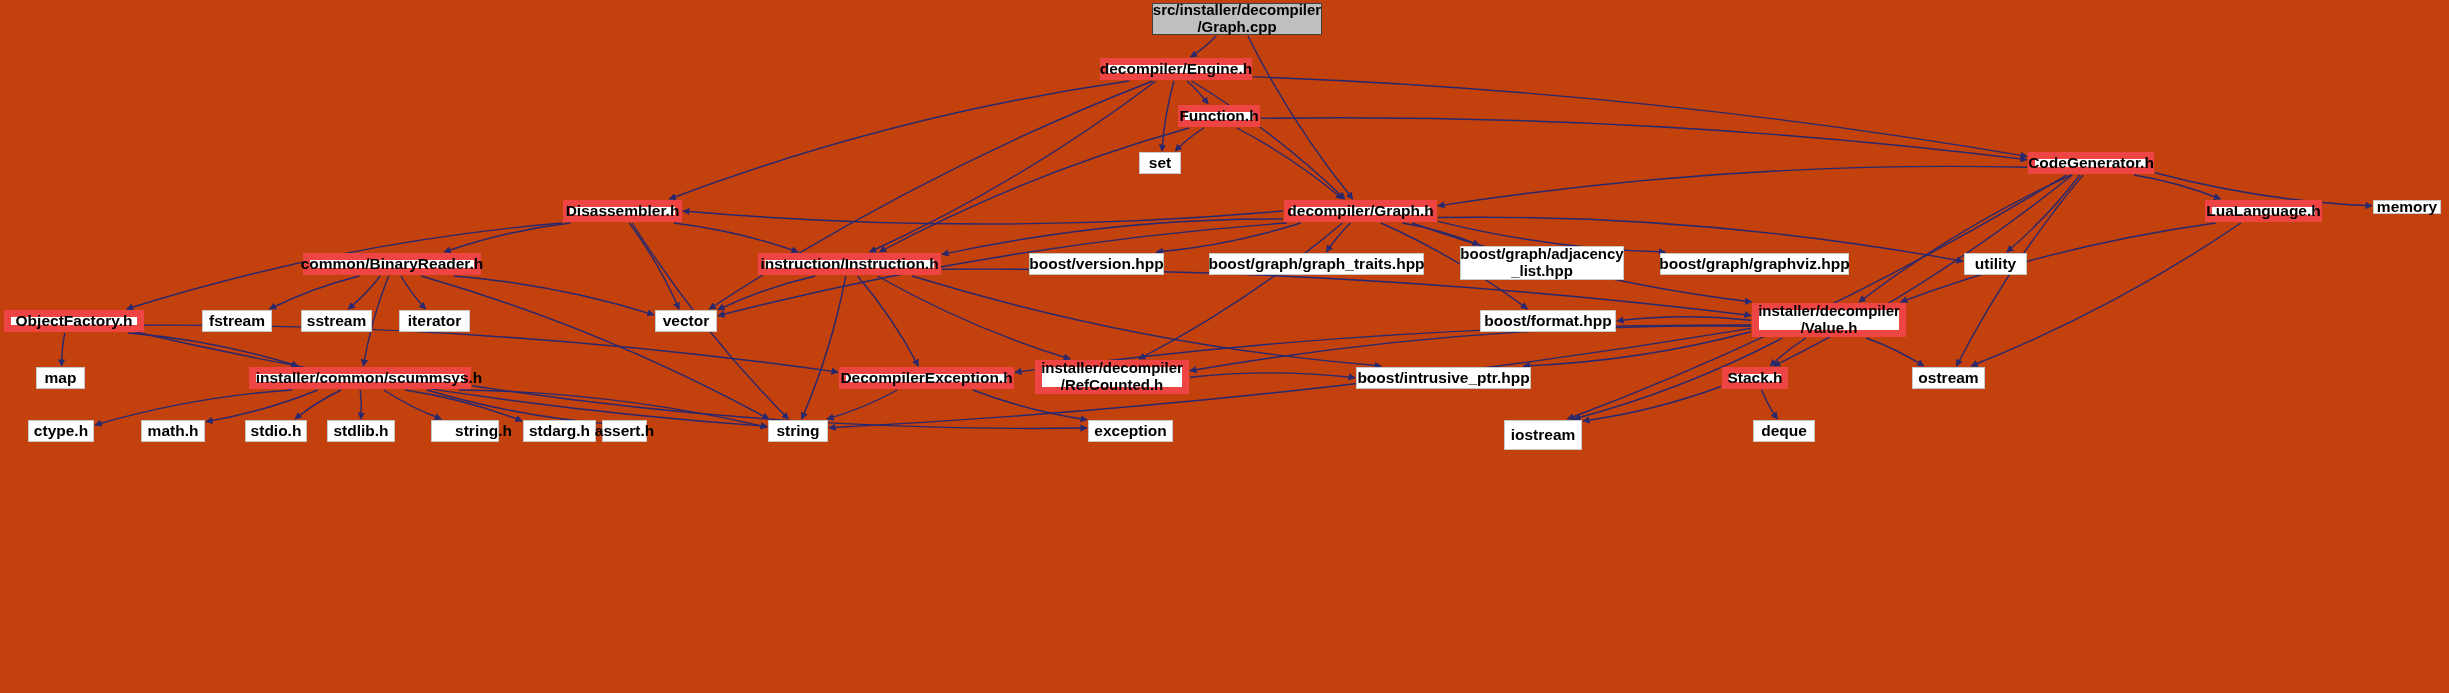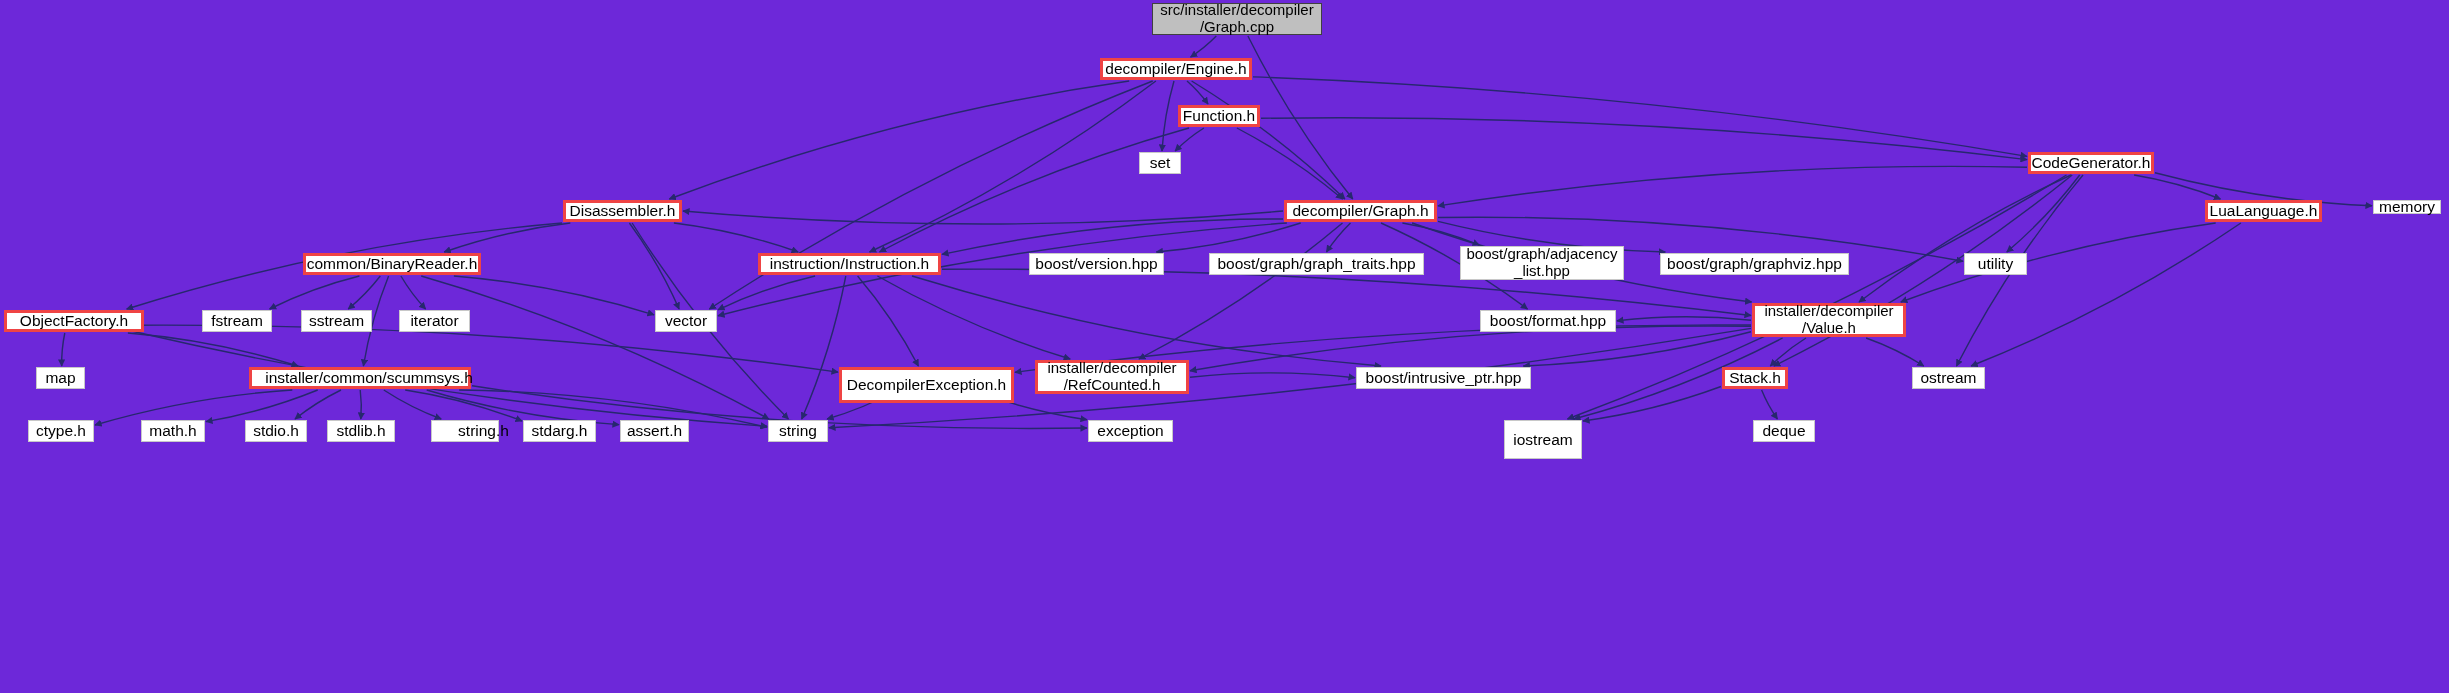--- a/index.html
+++ b/index.html
@@ -12,9 +12,10 @@
     position: relative;
     width: 2449px;
     height: 693px;
-    background: #6d28d9;
+    background: #c2410c;
     font-family: "Liberation Sans", sans-serif;
     overflow: hidden;
+    font-weight: bold;
   }
   #edge-layer {
     position: absolute;

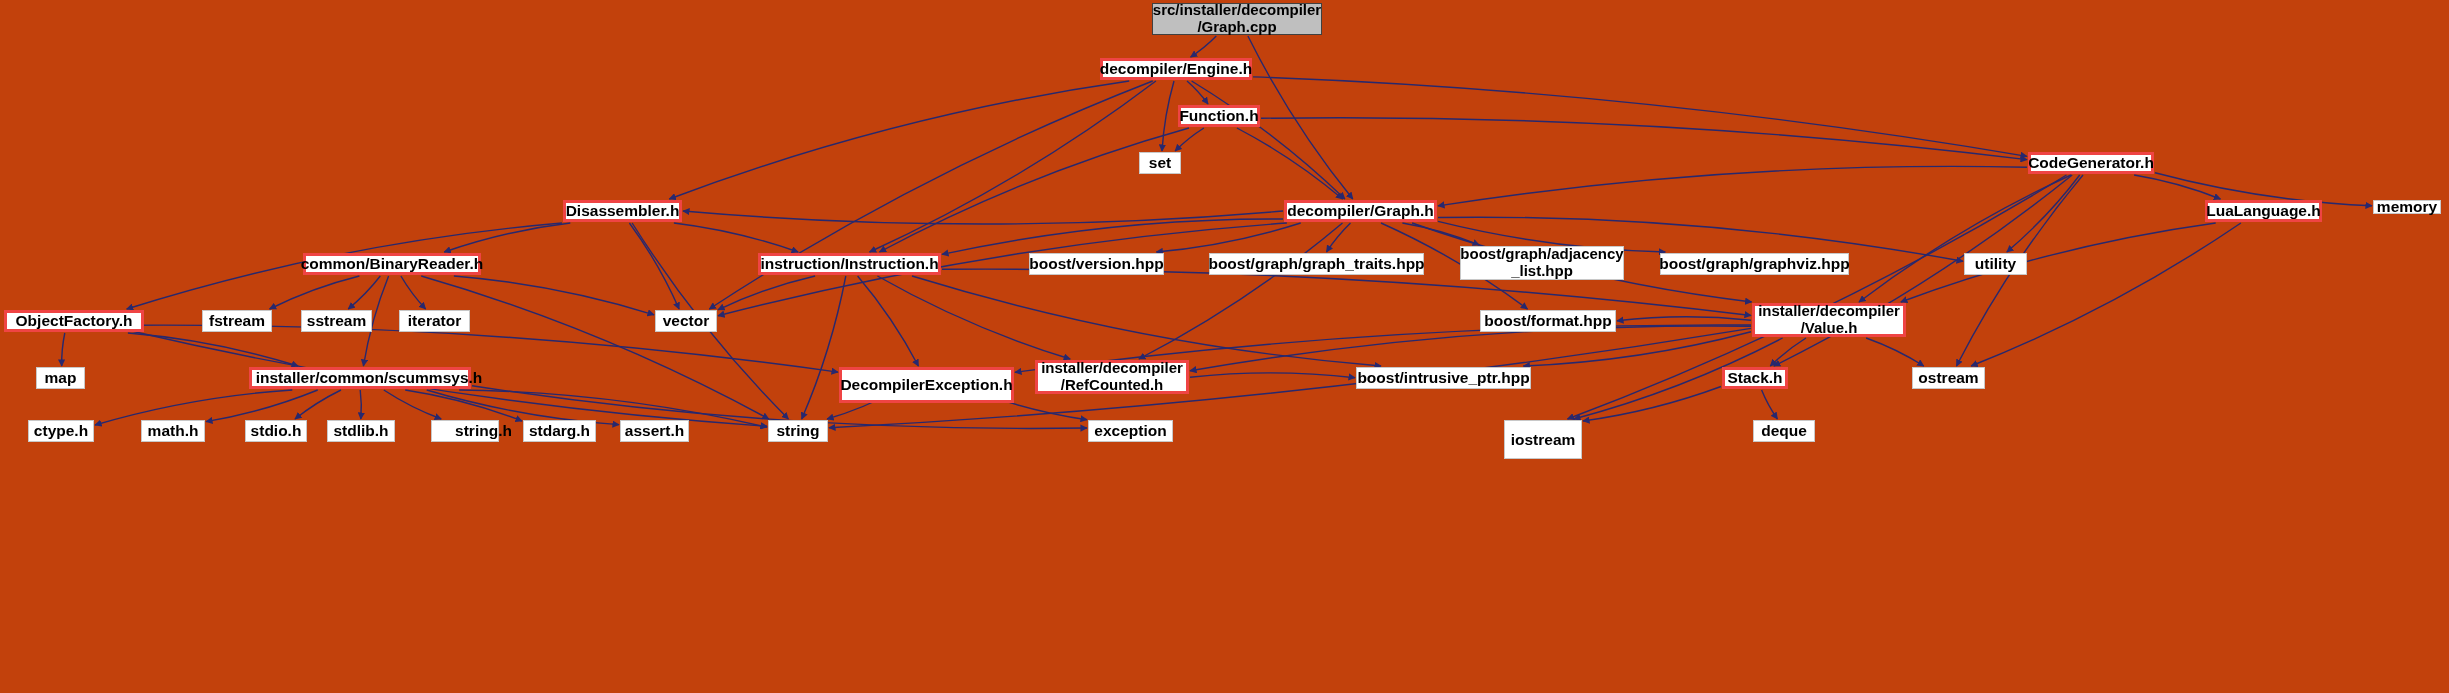--- a/index.html
+++ b/index.html
@@ -41,7 +41,7 @@
     z-index: 5;
   }
   .gnode.header {
-    border: 3px solid #ef4444;
+    border: 7px solid #ef4444;
   }
   .gnode.root {
     border: 1px solid #404040;

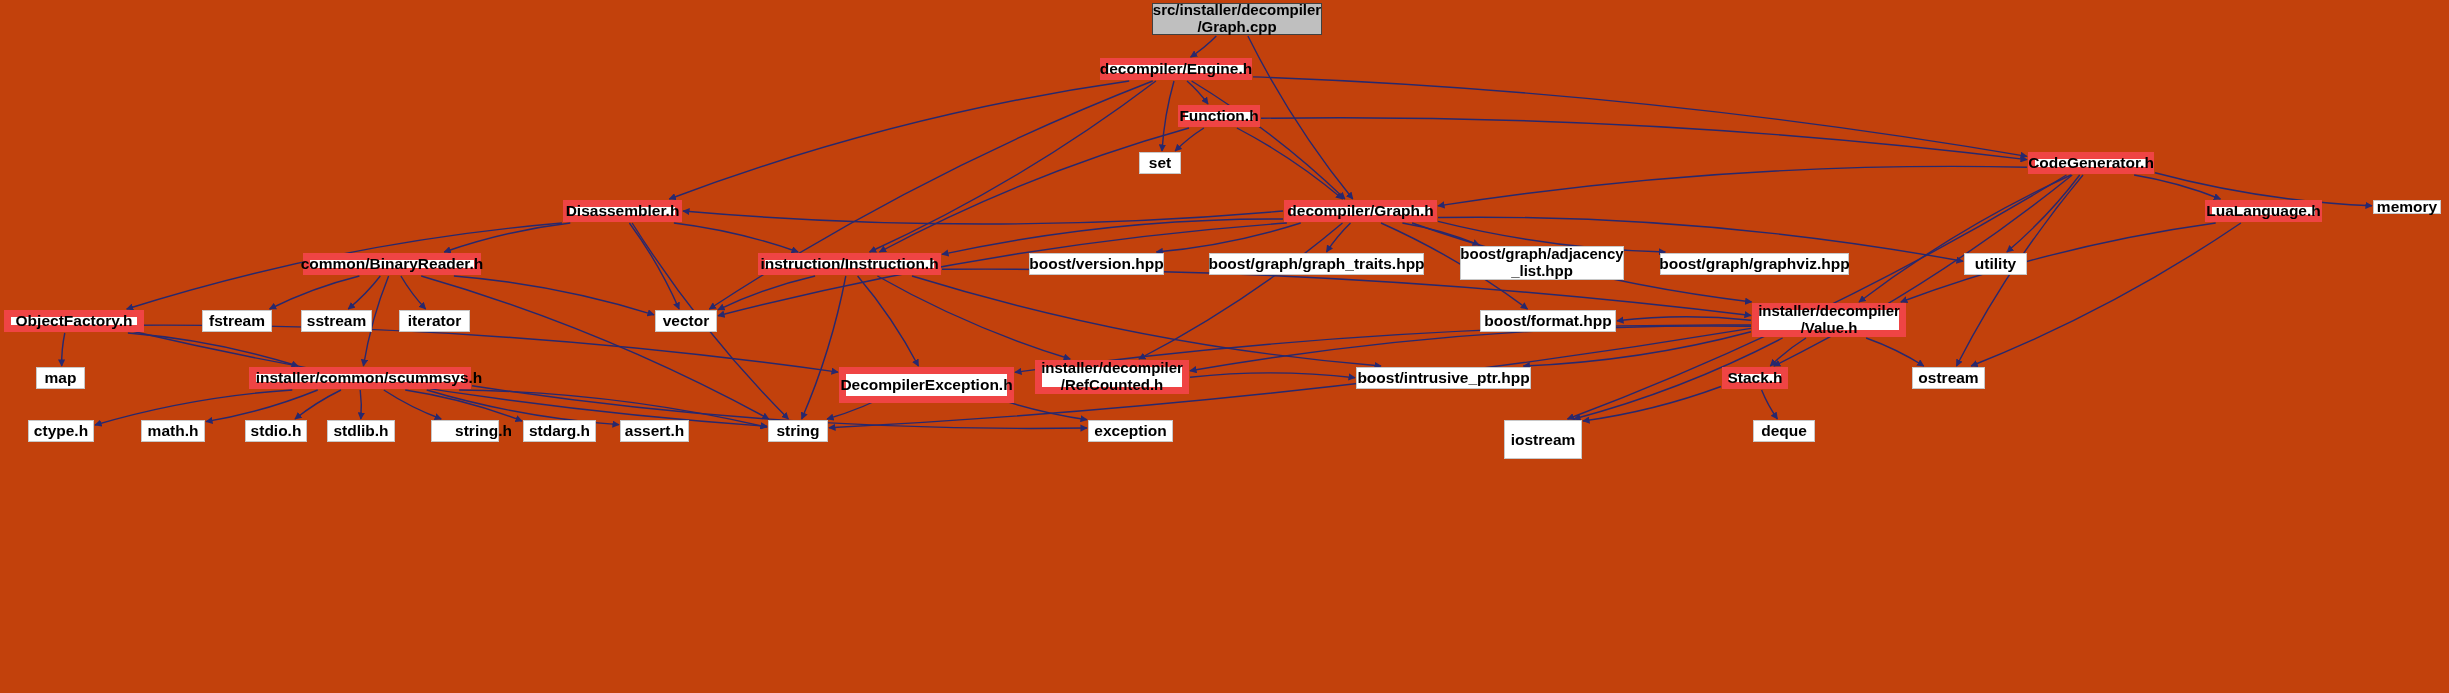--- a/index.html
+++ b/index.html
@@ -167,7 +167,7 @@
 /Value.h</div>
       <div class="gnode system" style="left: 36px; top: 367px; width: 49px; height: 22px;">map</div>
       <div class="gnode header" style="left: 249px; top: 367px; width: 222px; height: 22px; padding-left: 18px;">installer/common/scummsys.h</div>
-      <div class="gnode header" style="left: 839px; top: 367px; width: 175px; height: 36px;">DecompilerException.h</div>
+      <div class="gnode header" style="left: 839px; top: 367px; width: 175px; height: 22px;">DecompilerException.h</div>
       <div class="gnode header" style="left: 1035px; top: 360px; width: 154px; height: 34px; font-size: 15px;">installer/decompiler
 /RefCounted.h</div>
       <div class="gnode system" style="left: 1356px; top: 367px; width: 175px; height: 22px;">boost/intrusive_ptr.hpp</div>

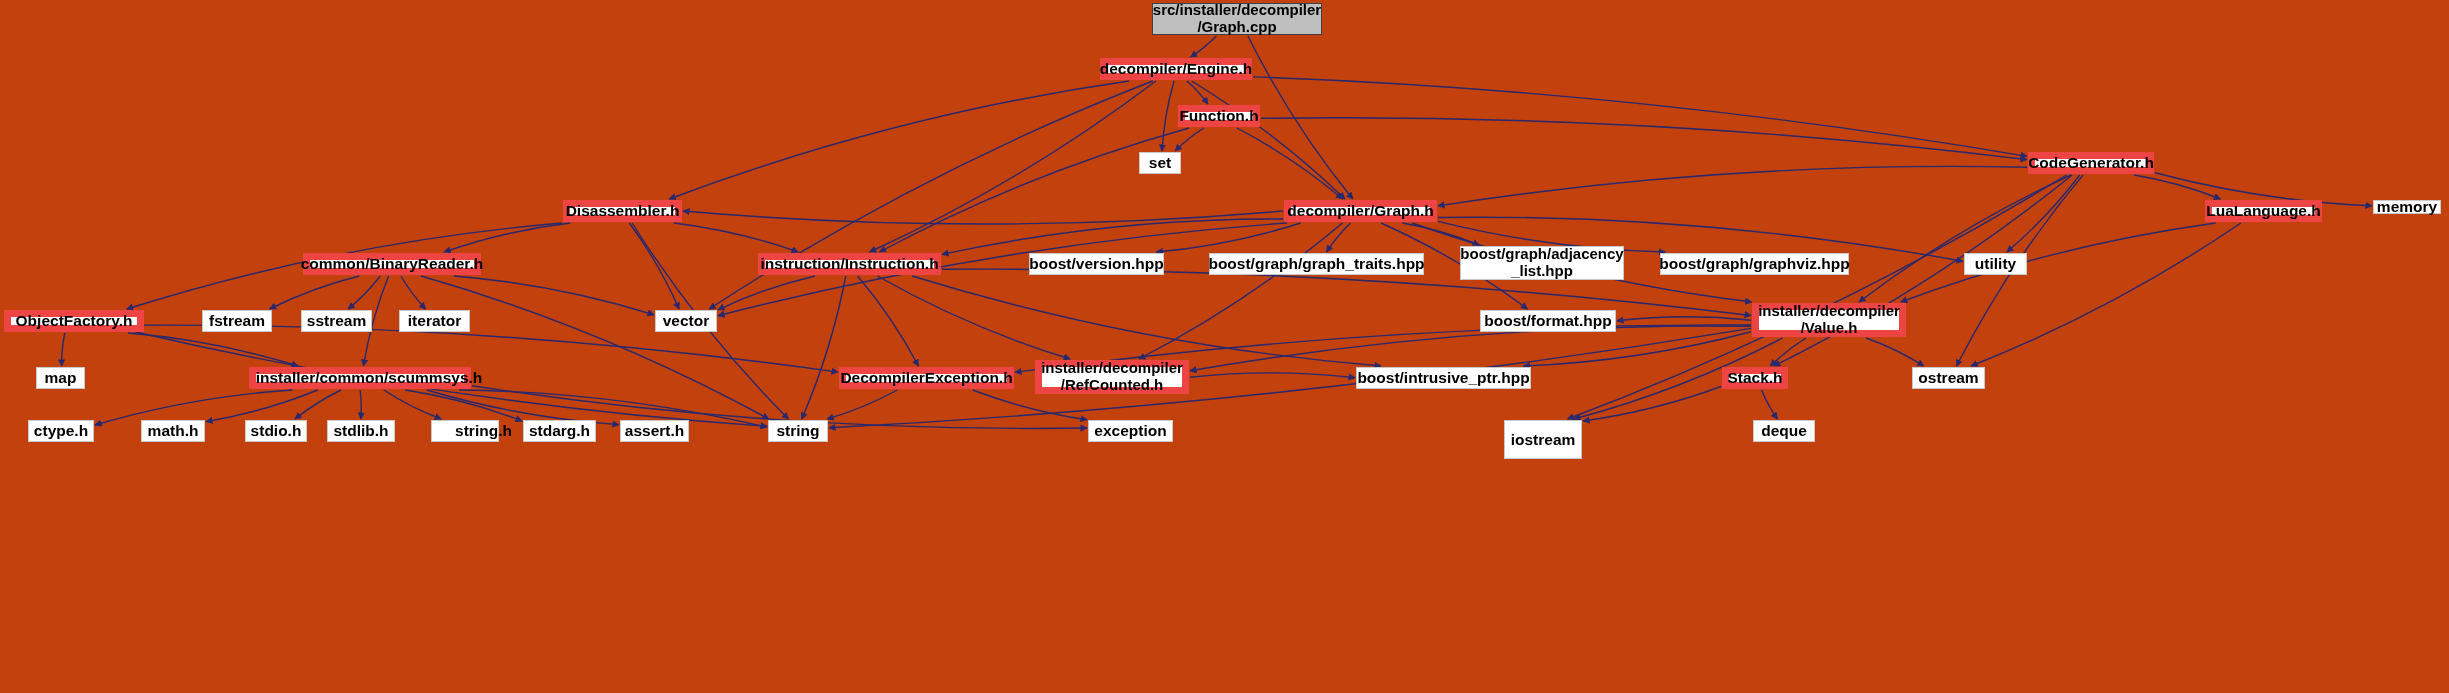--- a/index.html
+++ b/index.html
@@ -179,7 +179,7 @@
       <div class="gnode system" style="left: 327px; top: 420px; width: 68px; height: 22px;">stdlib.h</div>
       <div class="gnode system" style="left: 431px; top: 420px; width: 68px; height: 22px; padding-left: 37px;">string.h</div>
       <div class="gnode system" style="left: 523px; top: 420px; width: 73px; height: 22px;">stdarg.h</div>
-      <div class="gnode system" style="left: 620px; top: 420px; width: 69px; height: 22px;">assert.h</div>
+      <div class="gnode system" style="left: 602px; top: 420px; width: 45px; height: 22px;">assert.h</div>
       <div class="gnode system" style="left: 768px; top: 420px; width: 60px; height: 22px;">string</div>
       <div class="gnode system" style="left: 1088px; top: 420px; width: 85px; height: 22px;">exception</div>
       <div class="gnode system" style="left: 1504px; top: 420px; width: 78px; height: 39px;">iostream</div>

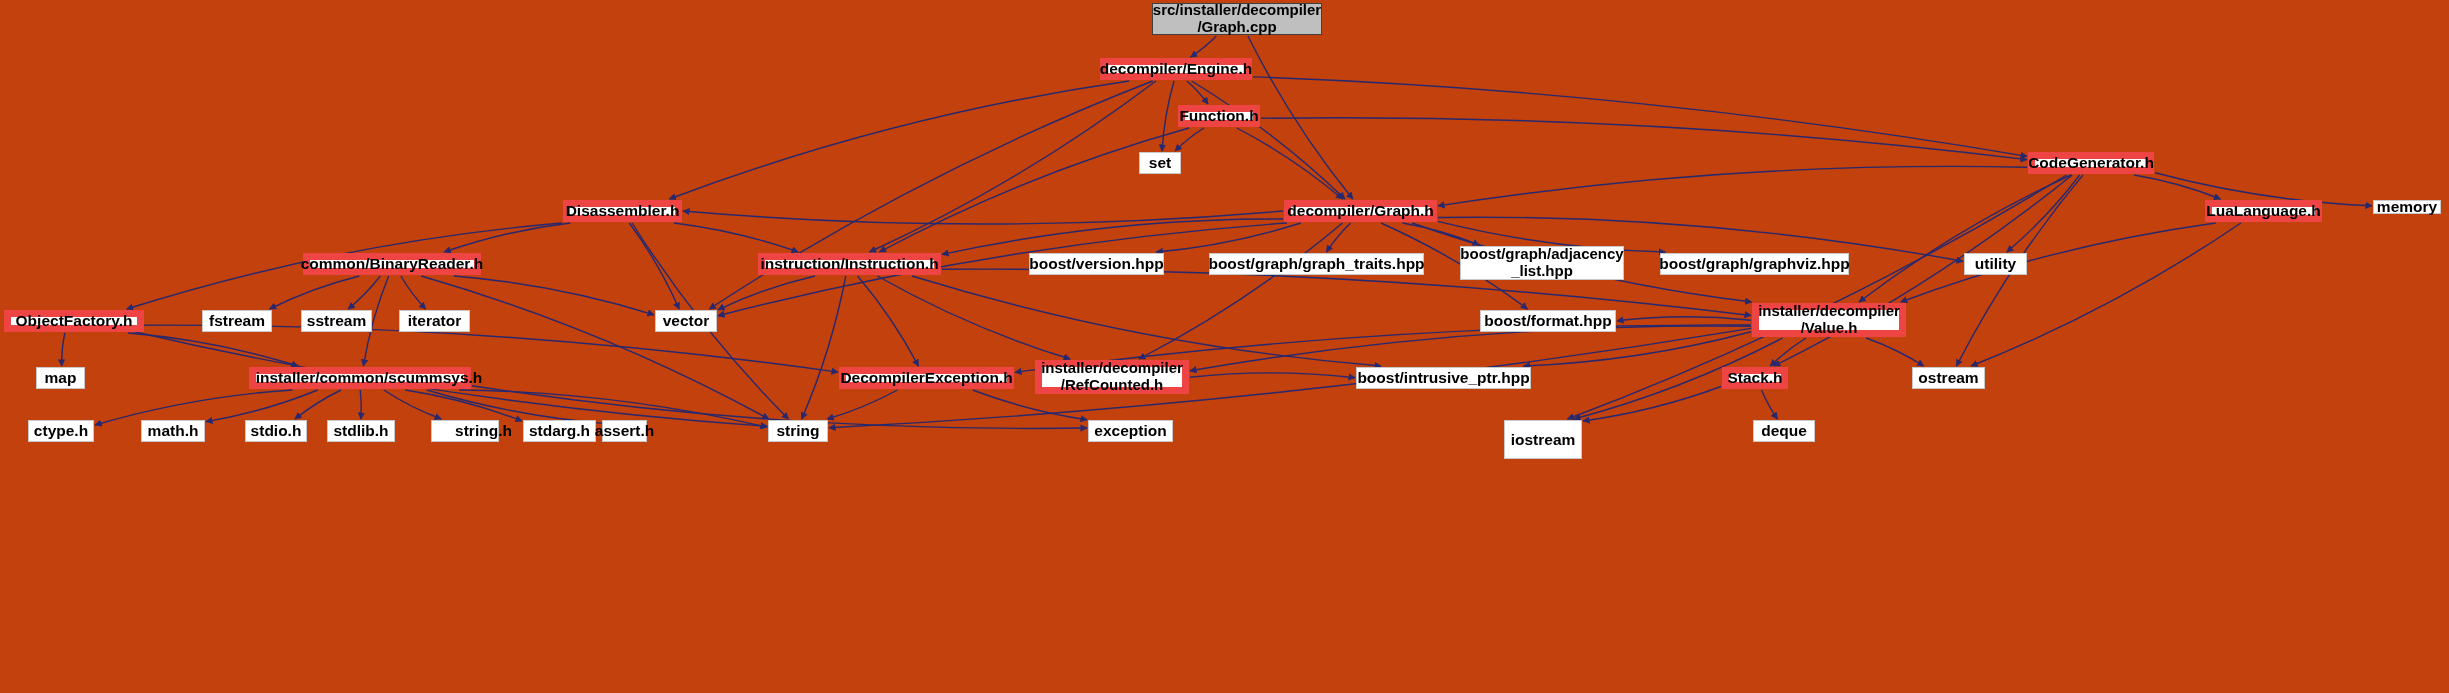--- a/index.html
+++ b/index.html
@@ -182,7 +182,7 @@
       <div class="gnode system" style="left: 602px; top: 420px; width: 45px; height: 22px;">assert.h</div>
       <div class="gnode system" style="left: 768px; top: 420px; width: 60px; height: 22px;">string</div>
       <div class="gnode system" style="left: 1088px; top: 420px; width: 85px; height: 22px;">exception</div>
-      <div class="gnode system" style="left: 1504px; top: 420px; width: 78px; height: 39px;">iostream</div>
+      <div class="gnode system" style="left: 1504px; top: 420px; width: 78px; height: 30px;">iostream</div>
       <div class="gnode system" style="left: 1753px; top: 420px; width: 62px; height: 22px;">deque</div>
     </div>
 </div>

